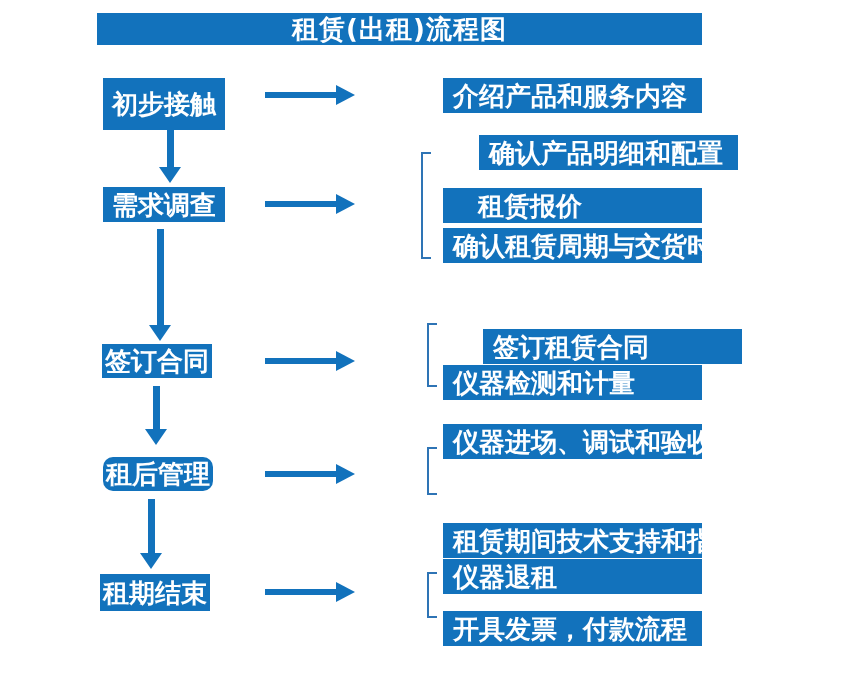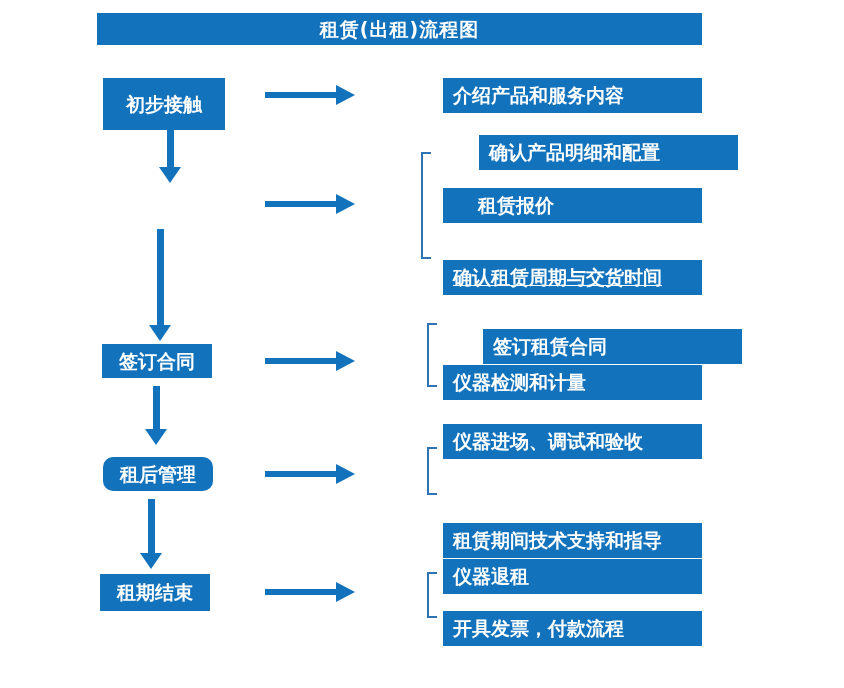--- a/index.html
+++ b/index.html
@@ -17,7 +17,7 @@
     background: var(--accent, #1272BC);
     color: var(--text-on-accent, #ffffff);
     font-weight: bold;
-    font-size: 19px;
+    font-size: 26px;
     display: flex;
     align-items: center;
     line-height: 1;

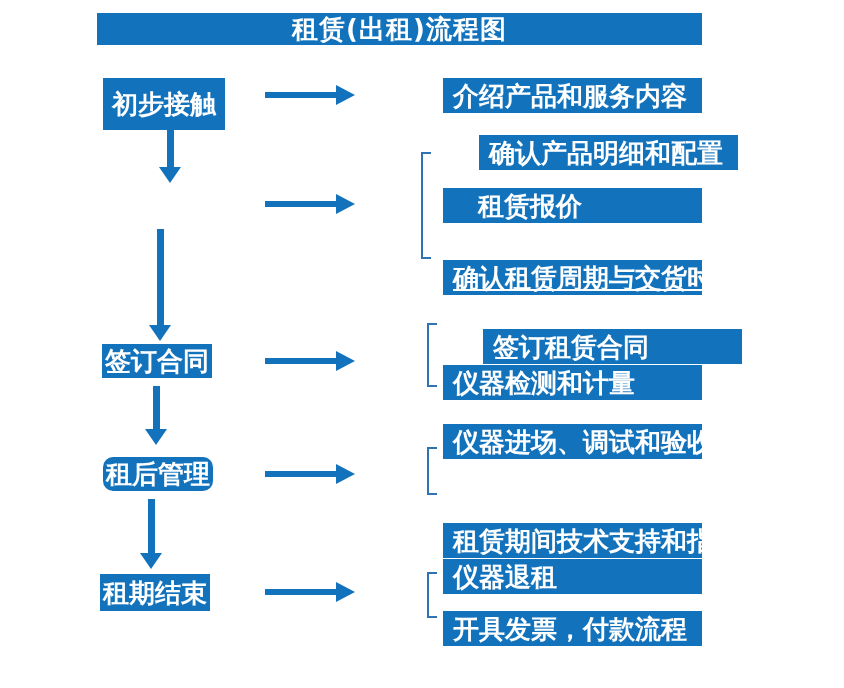--- a/index.html
+++ b/index.html
@@ -69,6 +69,7 @@
   <div class="bar title-bar" style="left:97px; top:13px; width:605px; height:32px;">租赁(出租)流程图</div>
 
   <div class="bar stage-bar" style="left:103px; top:78px; width:122px; height:52px;">初步接触</div>
+  <div class="bar stage-bar" style="left:103px; top:187px; width:122px; height:35px;">需求调查</div>
   <div class="bar stage-bar" style="left:102px; top:344px; width:110px; height:34px;">签订合同</div>
   <div class="bar stage-bar" style="left:103px; top:457px; width:110px; height:34px;border-radius:10px;">租后管理</div>
   <div class="bar stage-bar" style="left:100px; top:574px; width:110px; height:37px;">租期结束</div>

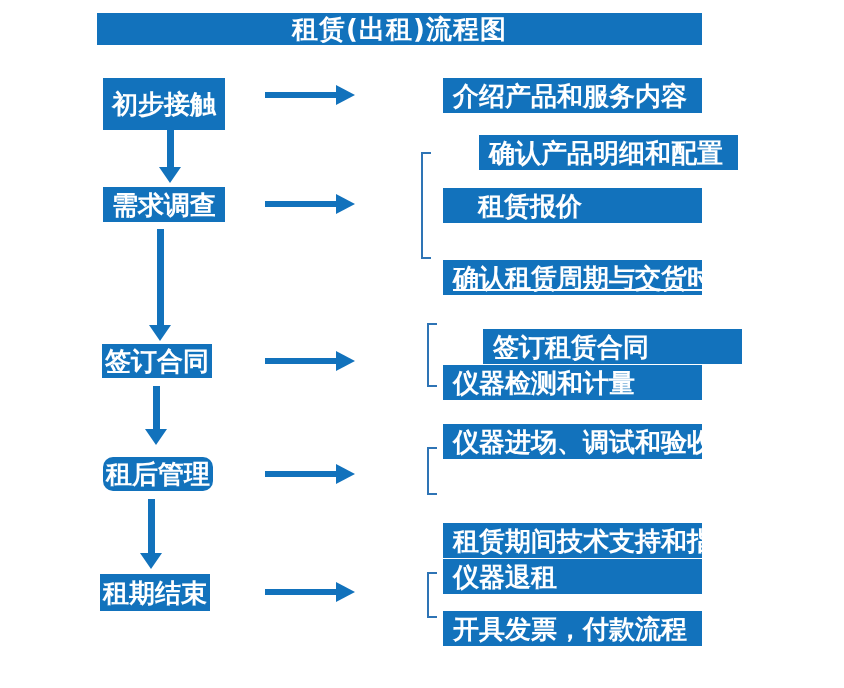--- a/index.html
+++ b/index.html
@@ -77,7 +77,7 @@
   <div class="bar detail-bar" style="top:78px;">介绍产品和服务内容</div>
   <div class="bar detail-bar" style="top:135px;margin-left:36px;">确认产品明细和配置</div>
   <div class="bar detail-bar" style="top:188px;padding-left:35px;">租赁报价</div>
-  <div class="bar detail-bar" style="top:260px;text-decoration:underline;">确认租赁周期与交货时间</div>
+  <div class="bar detail-bar" style="top:228px;">确认租赁周期与交货时间</div>
   <div class="bar detail-bar" style="top:329px;margin-left:40px;">签订租赁合同</div>
   <div class="bar detail-bar" style="top:365px;">仪器检测和计量</div>
   <div class="bar detail-bar" style="top:424px;">仪器进场、调试和验收</div>

